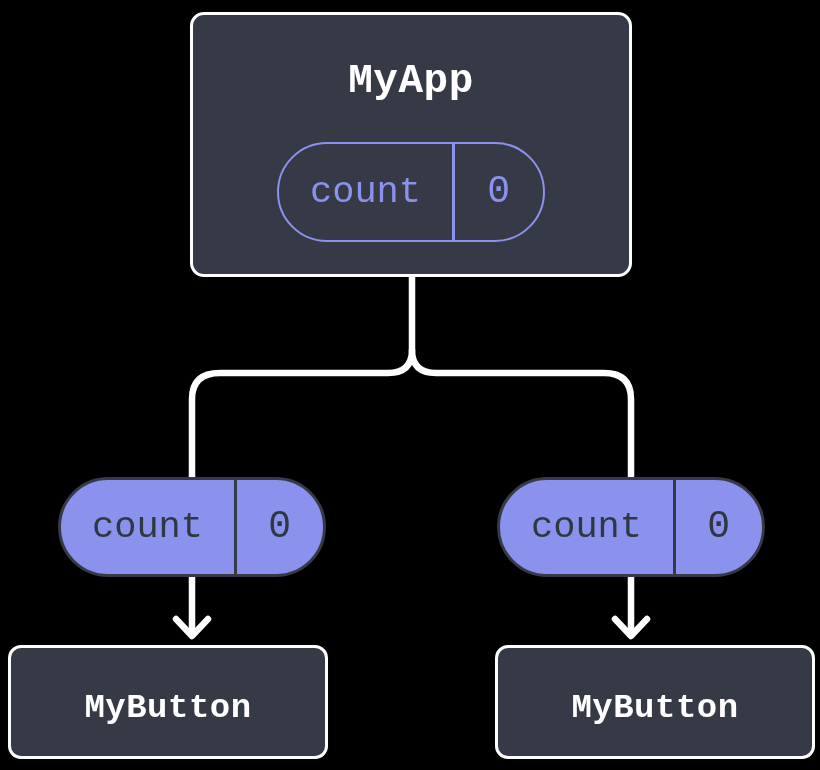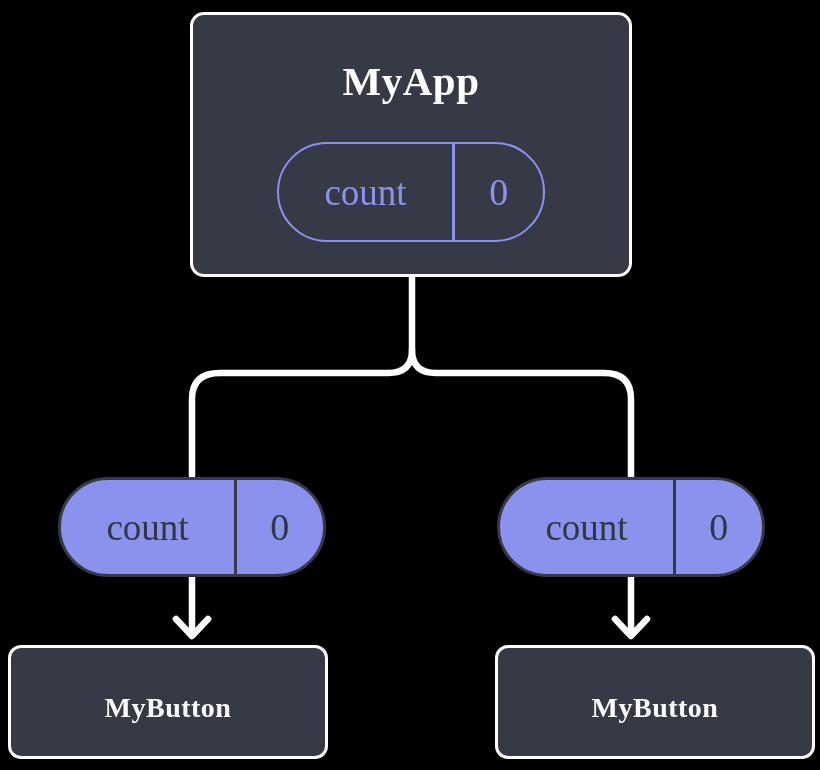--- a/index.html
+++ b/index.html
@@ -12,7 +12,7 @@
     width: 820px;
     height: 770px;
     background: var(--canvas-bg, #000000);
-    font-family: Liberation Serif, serif;
+    font-family: Liberation Mono, monospace;
     overflow: hidden;
   }
   svg.connectors {

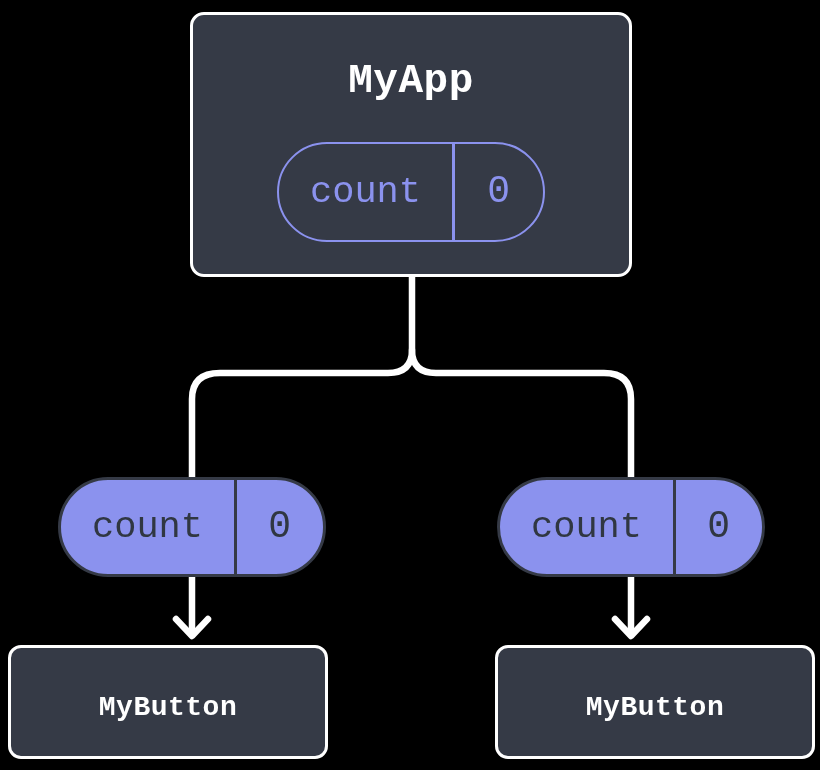--- a/index.html
+++ b/index.html
@@ -122,7 +122,7 @@
   .button-right { left: 495px; }
   .button-title {
     color: var(--label-light, #ffffff);
-    font-size: 28px;
+    font-size: 34px;
     font-weight: 600;
     letter-spacing: 0.5px;
     line-height: 1;

